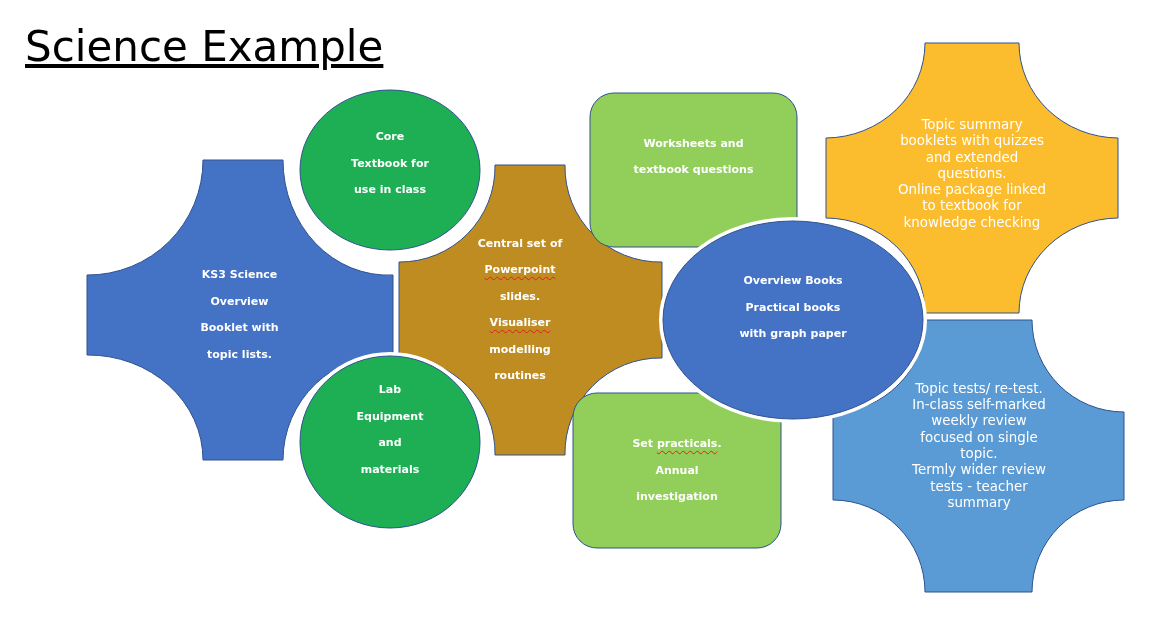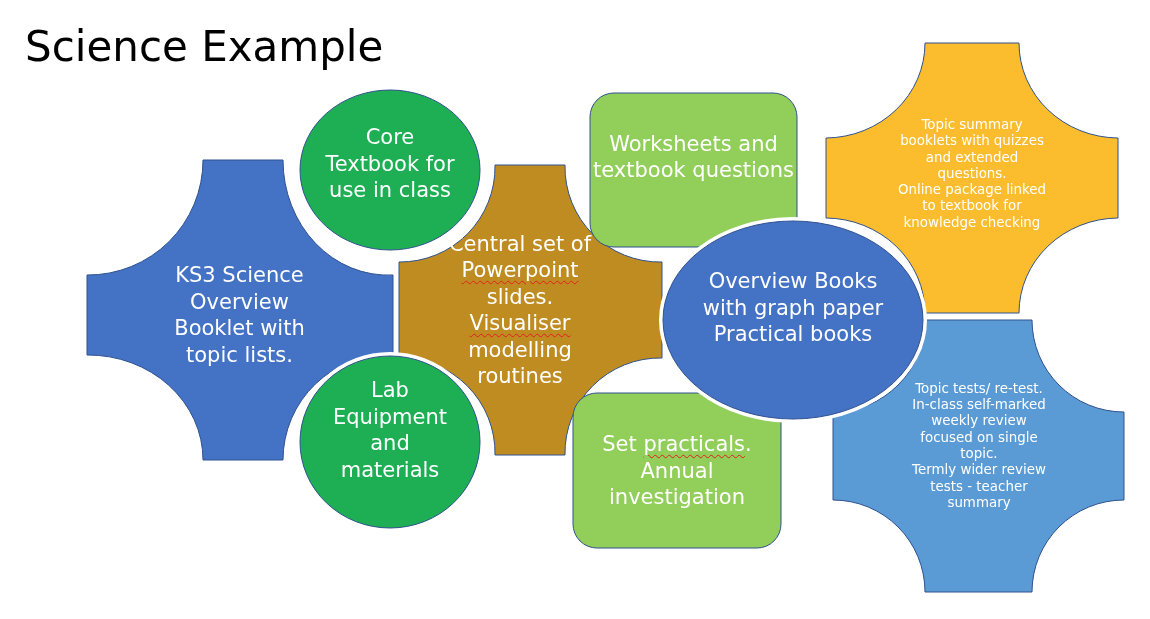--- a/index.html
+++ b/index.html
@@ -7,7 +7,7 @@
          font-family: "Liberation Sans", "DejaVu Sans", sans-serif; }
   #canvas { position: absolute; left: 0; top: 0; width: 1150px; height: 619px; }
   .title { position: absolute; left: 25px; top: 22px; font-size: 42px; color: #000;
-           font-family: "DejaVu Sans", "Liberation Sans", sans-serif; letter-spacing: 0px; }
+           font-family: "DejaVu Sans", "Liberation Sans", sans-serif; letter-spacing: 0px; text-decoration: underline; }
   .label { position: absolute; color: #ffffff; text-align: center; display: flex;
            align-items: center; justify-content: center; flex-direction: column;
            font-family: "DejaVu Sans", "Liberation Sans", sans-serif; }

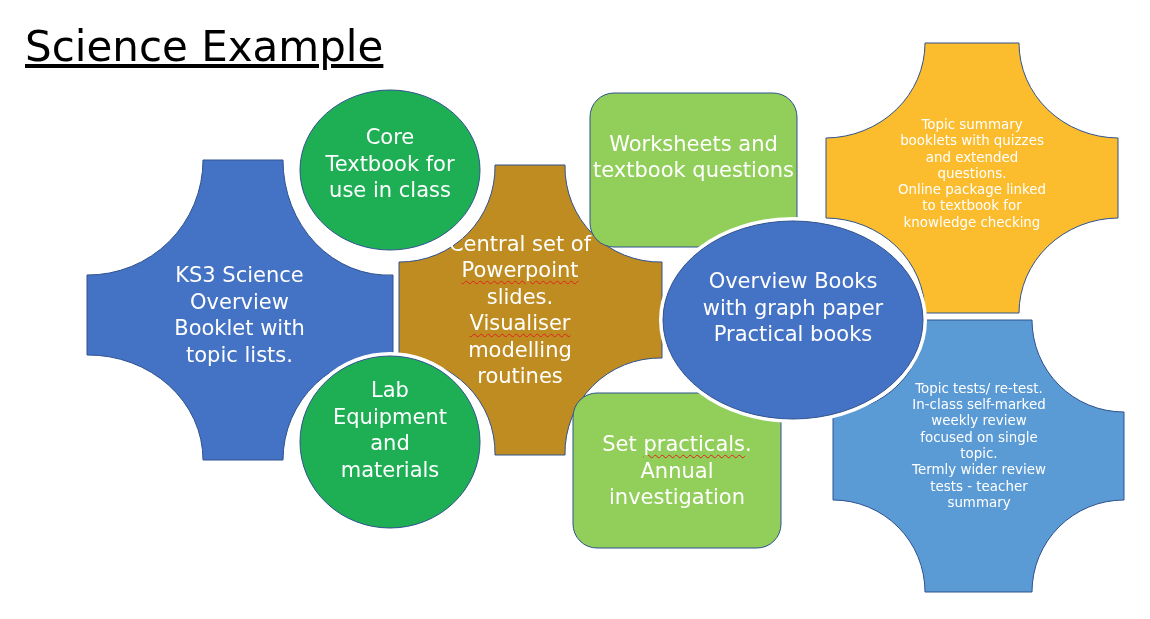--- a/index.html
+++ b/index.html
@@ -12,7 +12,7 @@
            align-items: center; justify-content: center; flex-direction: column;
            font-family: "DejaVu Sans", "Liberation Sans", sans-serif; }
   .label .line { display: block; white-space: nowrap; }
-  .big { font-size: 21px; line-height: 26.5px; }
+  .big { font-size: 11px; line-height: 26.5px; font-weight: bold; }
   .small { font-size: 13.4px; line-height: 16.3px; }
   .squiggle { text-decoration: underline wavy #e0201d; text-decoration-thickness: 1px;
               text-underline-offset: 3px; }

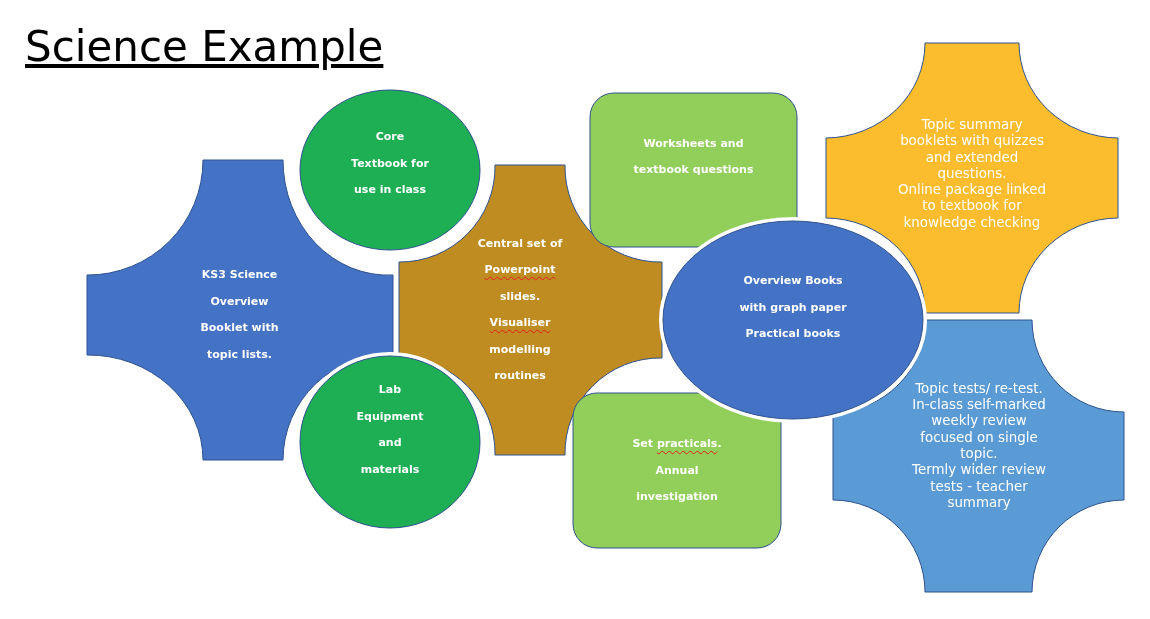--- a/index.html
+++ b/index.html
@@ -88,8 +88,8 @@
 
 <div class="label big" style="left:680px; top:266px; width:226px; height:84px;">
     <span class="line">Overview Books</span>
+    <span class="line">Practical books</span>
     <span class="line">with graph paper</span>
-    <span class="line">Practical books</span>
   </div>
 
 <div class="label small" style="left:872px; top:116px; width:200px; height:116px;">

